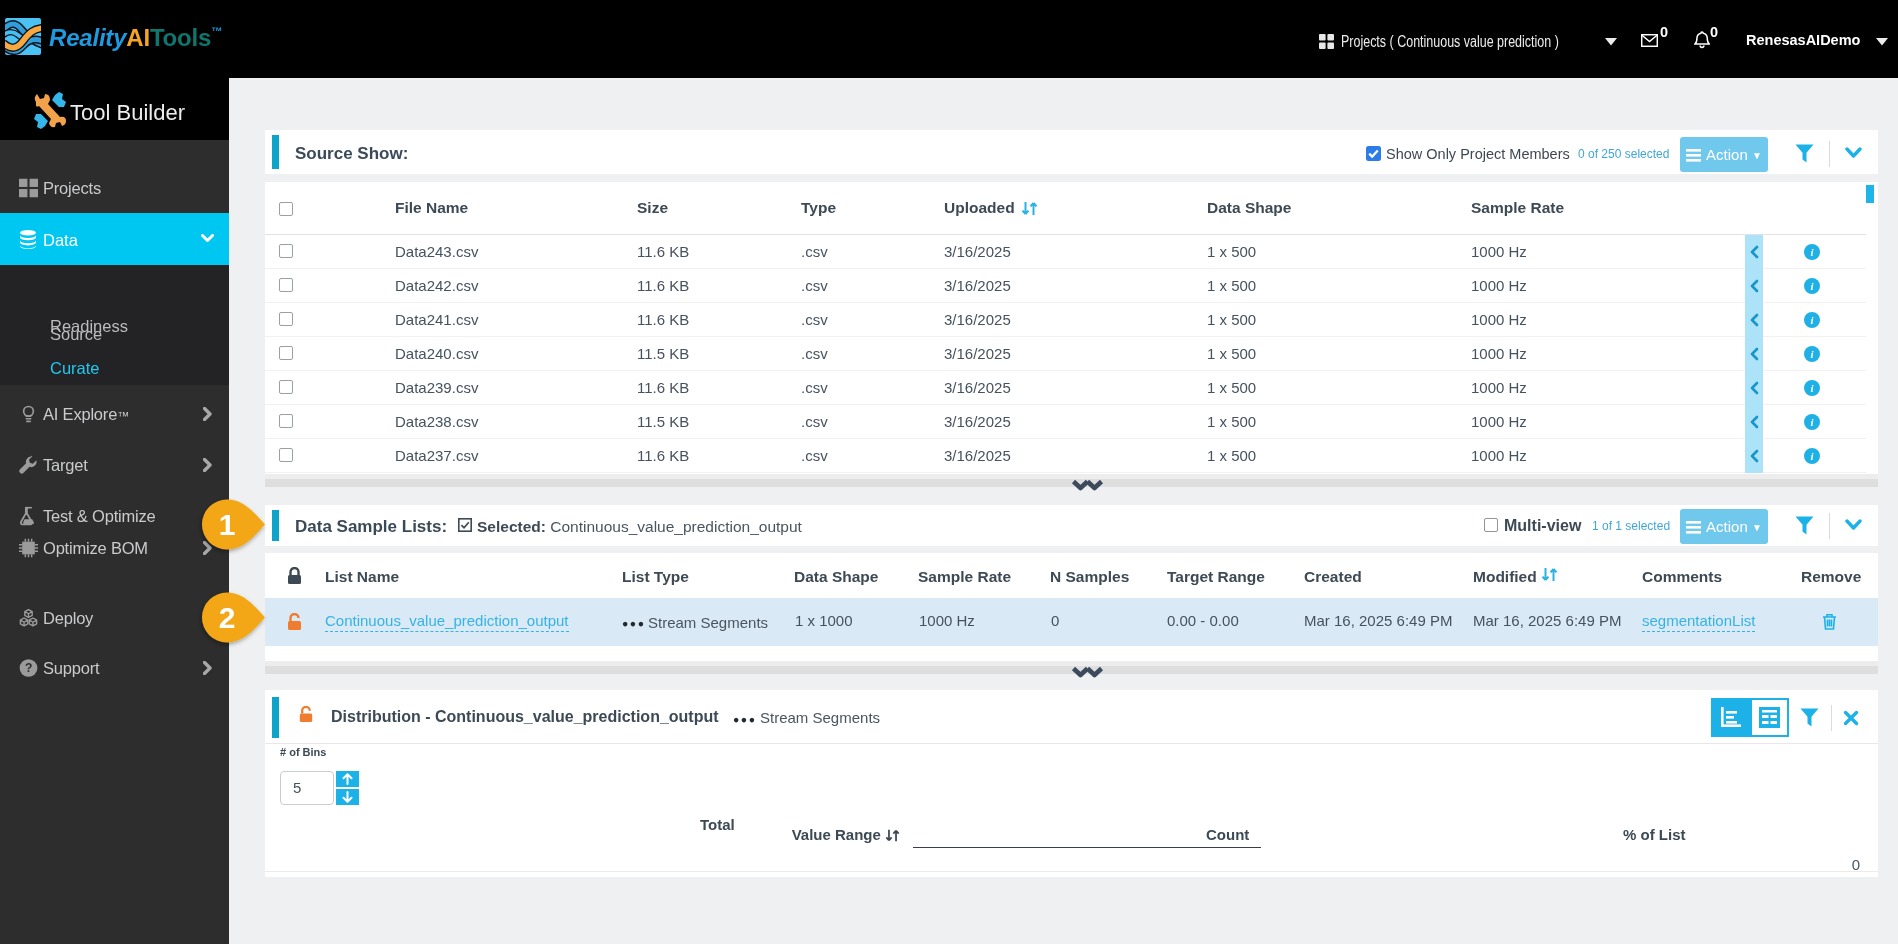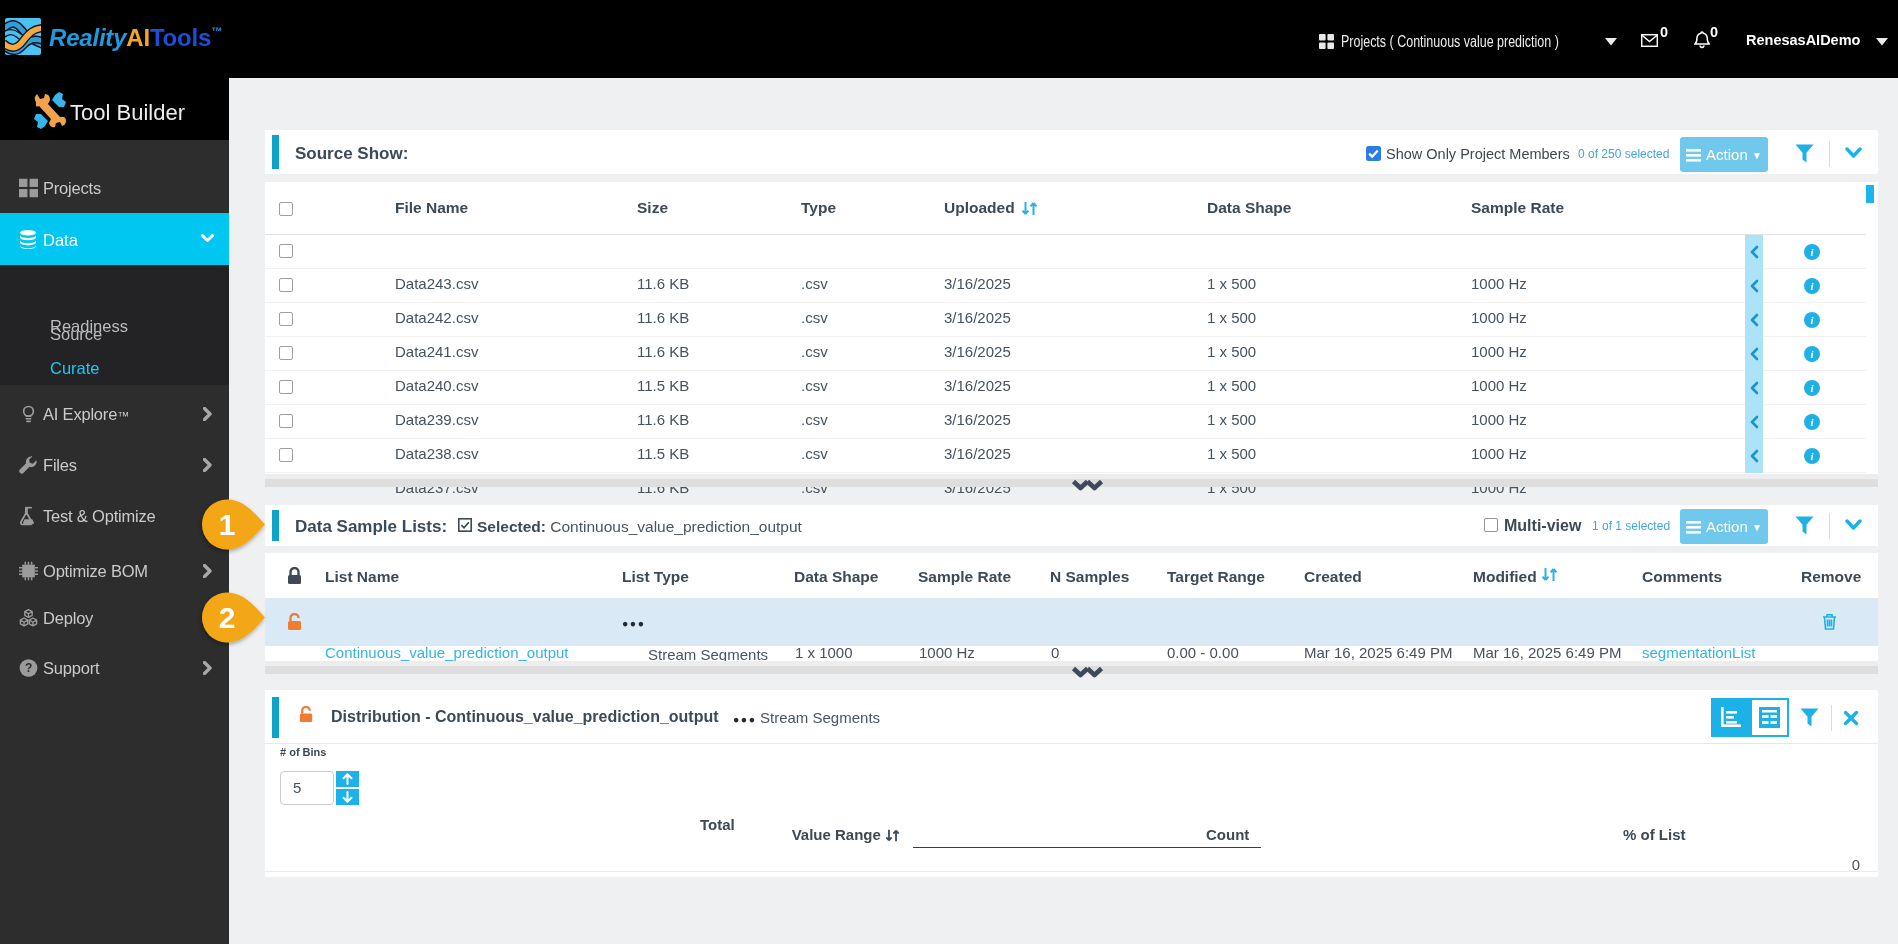--- a/index.html
+++ b/index.html
@@ -156,7 +156,7 @@
   </g>
 </svg>
 <div class="abs" style="left:49px; top:24px; font-size:24px; font-weight:bold; letter-spacing:-0.2px;">
-  <span style="color:#1e9be0;font-style:italic;">Reality</span><span style="color:#f5a424;">AI</span><span style="color:#1d4ed8;margin-top:40px;">Tools</span><span style="color:#1e9be0; font-size:11px; vertical-align:11px;">™</span>
+  <span style="color:#1e9be0;font-style:italic;">Reality</span><span style="color:#f5a424;">AI</span><span style="color:#0f766e;margin-top:40px;">Tools</span><span style="color:#1e9be0; font-size:11px; vertical-align:11px;">™</span>
 </div>
 
 <svg class="abs" style="left:1319px; top:34px;" width="15" height="15" viewBox="0 0 15 15">

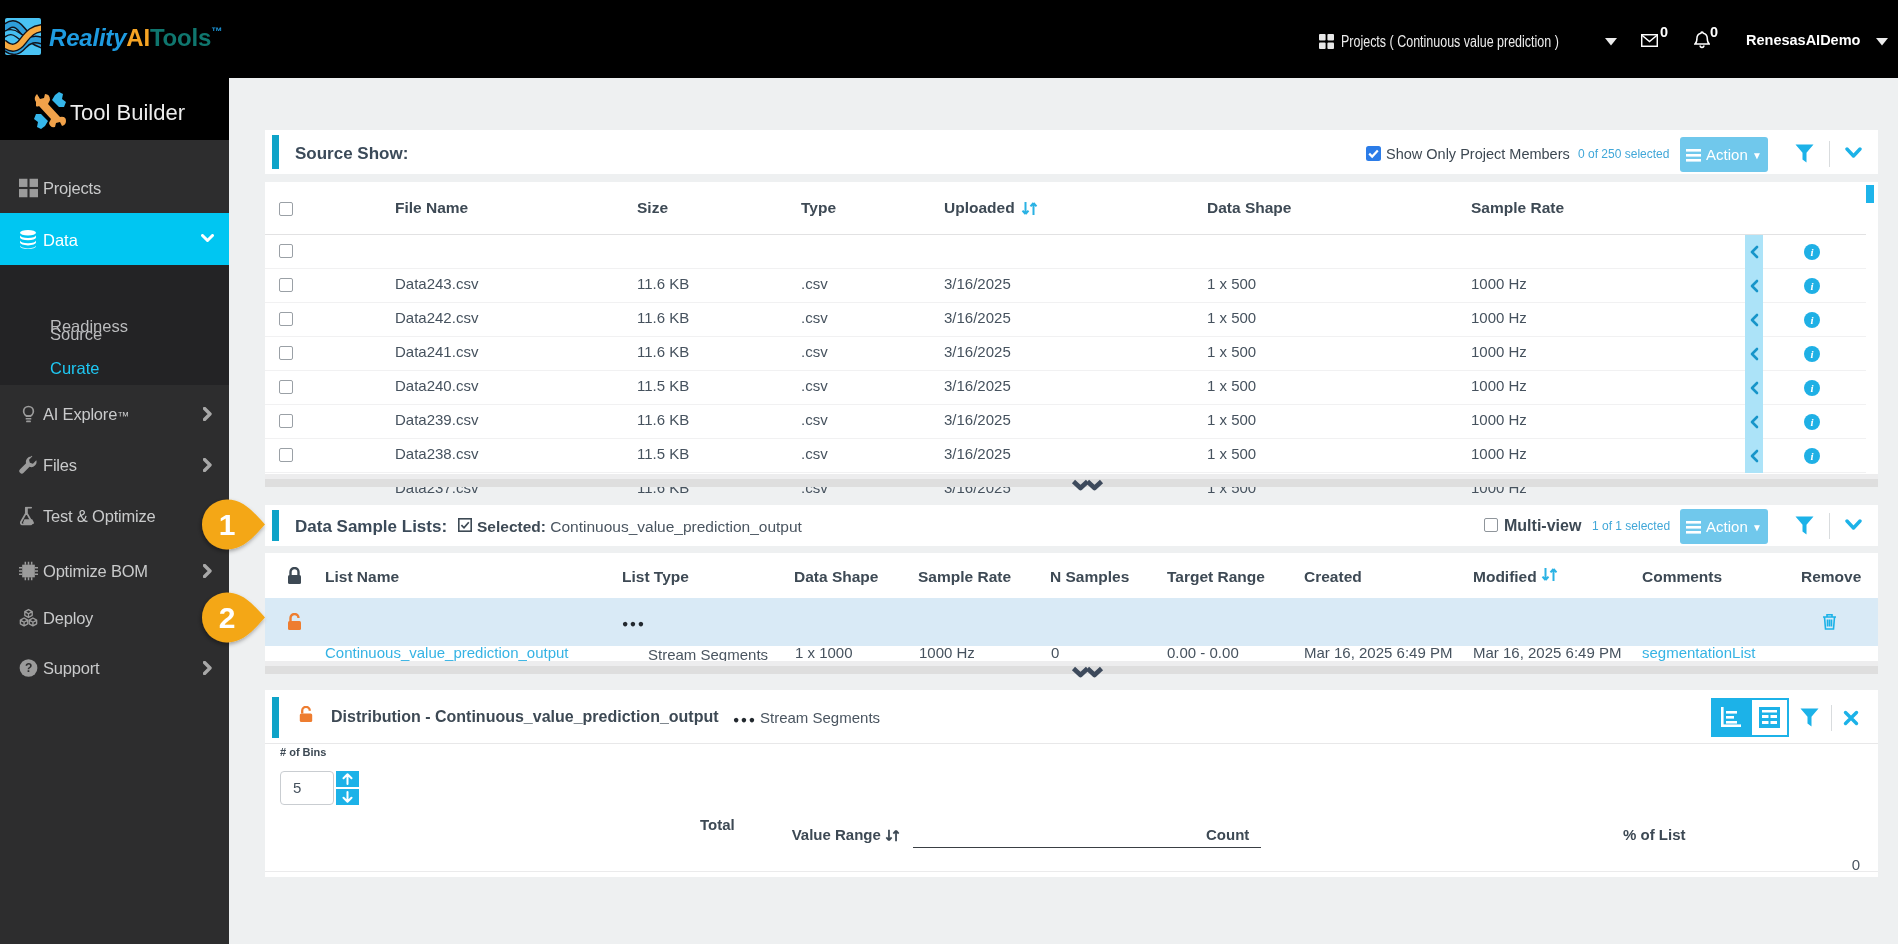--- a/index.html
+++ b/index.html
@@ -21,7 +21,7 @@
 .cyanbar { position:absolute; width:7px; background:#0ea3c8; }
 .ptitle { position:absolute; font-size:17px; font-weight:bold; color:#3b4a59; }
 .hcell { position:absolute; font-size:15.5px; font-weight:bold; color:#3d4954; white-space:nowrap; }
-.cell { position:absolute; font-size:15px; color:#46525e; white-space:nowrap;margin-top:32px; }
+.cell { position:absolute; font-size:15px; color:#46525e; white-space:nowrap; }
 .graybar { position:absolute; left:265px; width:1613px; height:13px; background:#dedede; border-top:5px solid #ededee; }
 .actionbtn { position:absolute; width:88px; height:35px; background:#70c8ec; border-radius:3px; color:#fff; font-size:15px; text-align:center; line-height:35px; }
 .ck { position:absolute; width:14px; height:14px; border:1px solid #9aa0a6; border-radius:2px; background:#fff; }

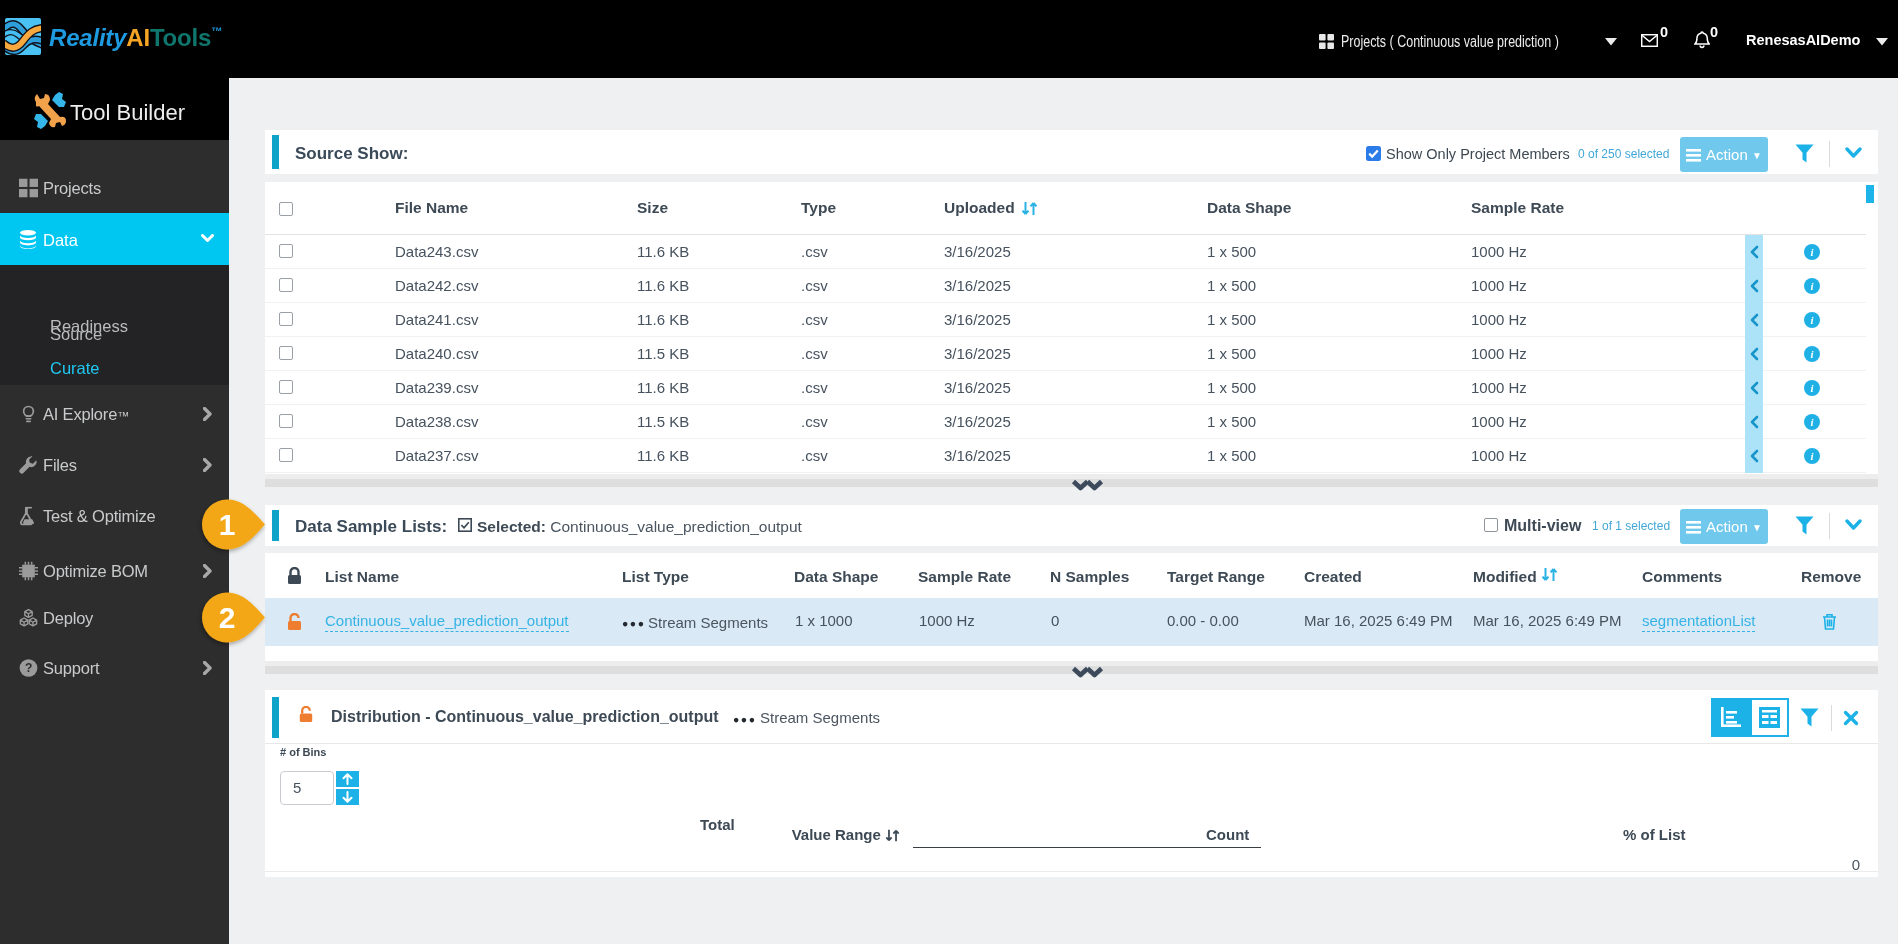--- a/index.html
+++ b/index.html
@@ -93,7 +93,7 @@
   <svg class="ic" viewBox="0 0 18 18">
       <path d="M11.5 1 a5 5 0 0 0 -4.8 6.4 L1 13 a2.4 2.4 0 0 0 3.4 3.4 L10 10.7 a5 5 0 0 0 6.4 -6.2 l-3.2 3.2 -2.9 -0.8 -0.8 -2.9 3.2 -3.2 a5 5 0 0 0 -1.2 -0.8 z" fill="#9b9b9b"></path>
     </svg>
-  <span class="lbl">Files</span>
+  <span class="lbl">Target</span>
   <svg class="chev" viewBox="0 0 9 14">
       <path d="M1.5 1.5 L7 7 L1.5 12.5" fill="none" stroke="#a8a8a8" stroke-width="3.4" stroke-linecap="round" stroke-linejoin="round"></path>
     </svg>

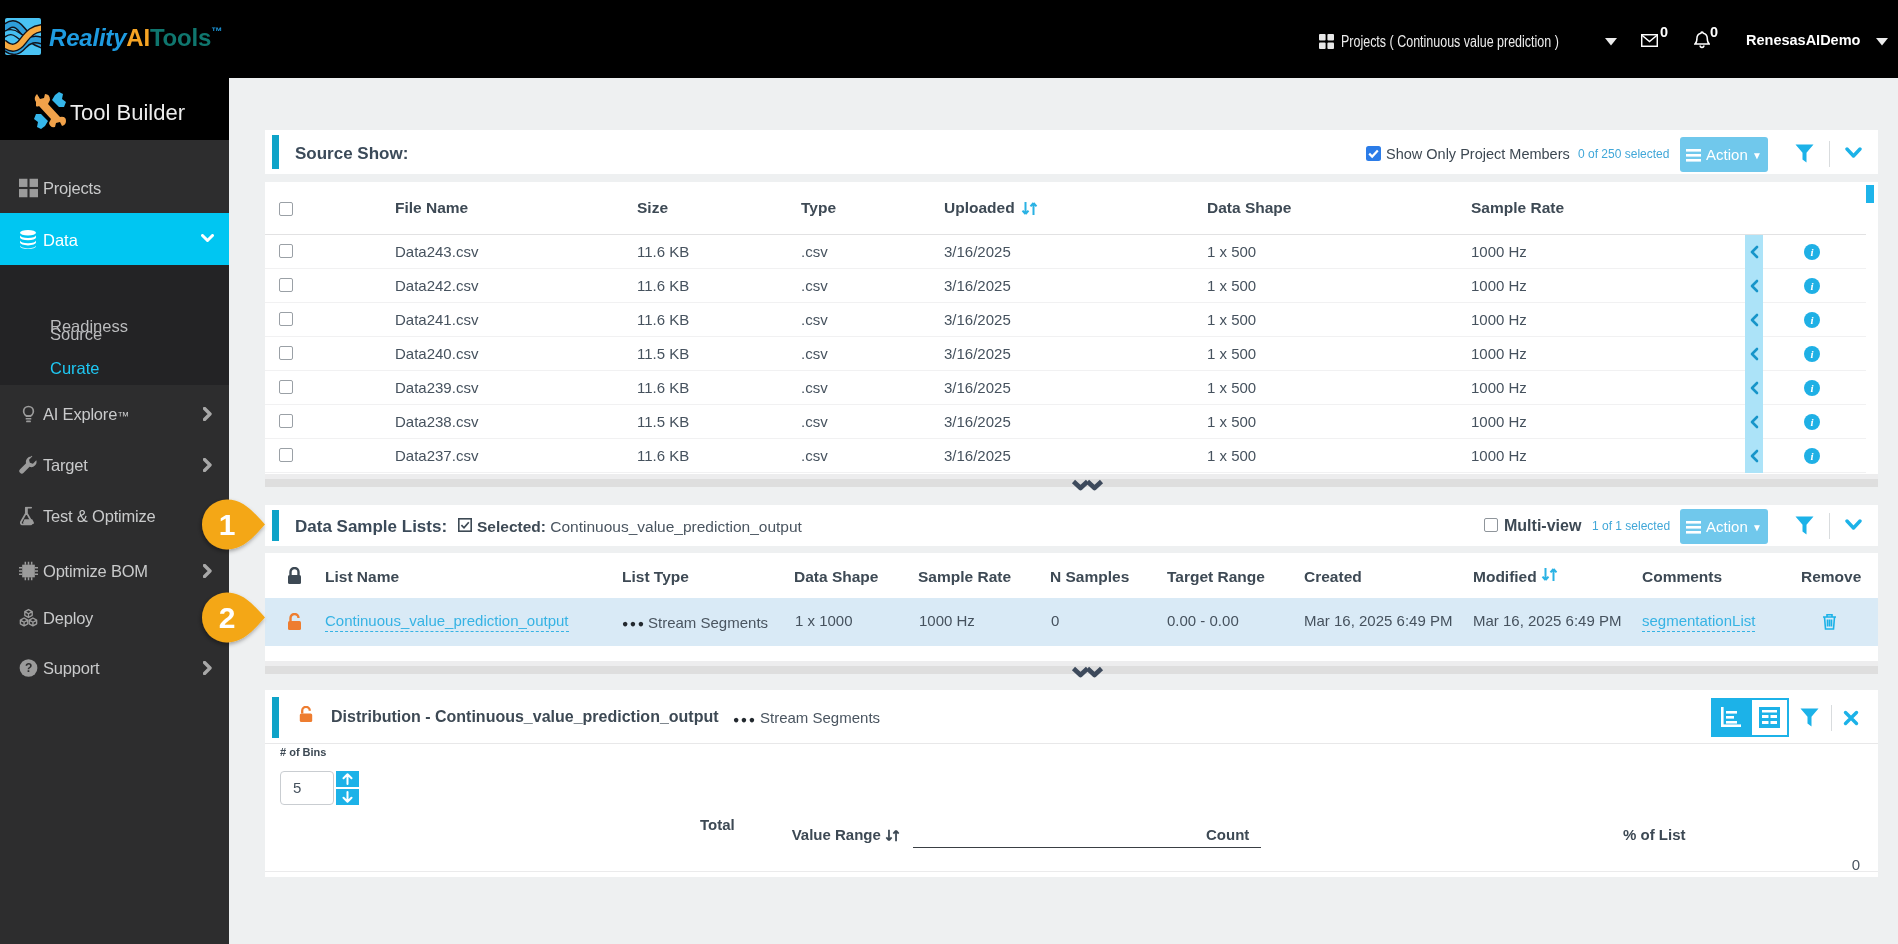--- a/index.html
+++ b/index.html
@@ -107,7 +107,7 @@
   <span class="lbl">Test &amp; Optimize</span>
 </div>
 
-<div class="abs navrow" style="top:546px;">
+<div class="abs navrow" style="top:523px;">
   <svg class="ic" viewBox="0 0 18 18">
       <rect x="3" y="3" width="12" height="12" fill="#9b9b9b"></rect>
       <g stroke="#9b9b9b" stroke-width="1.4">

